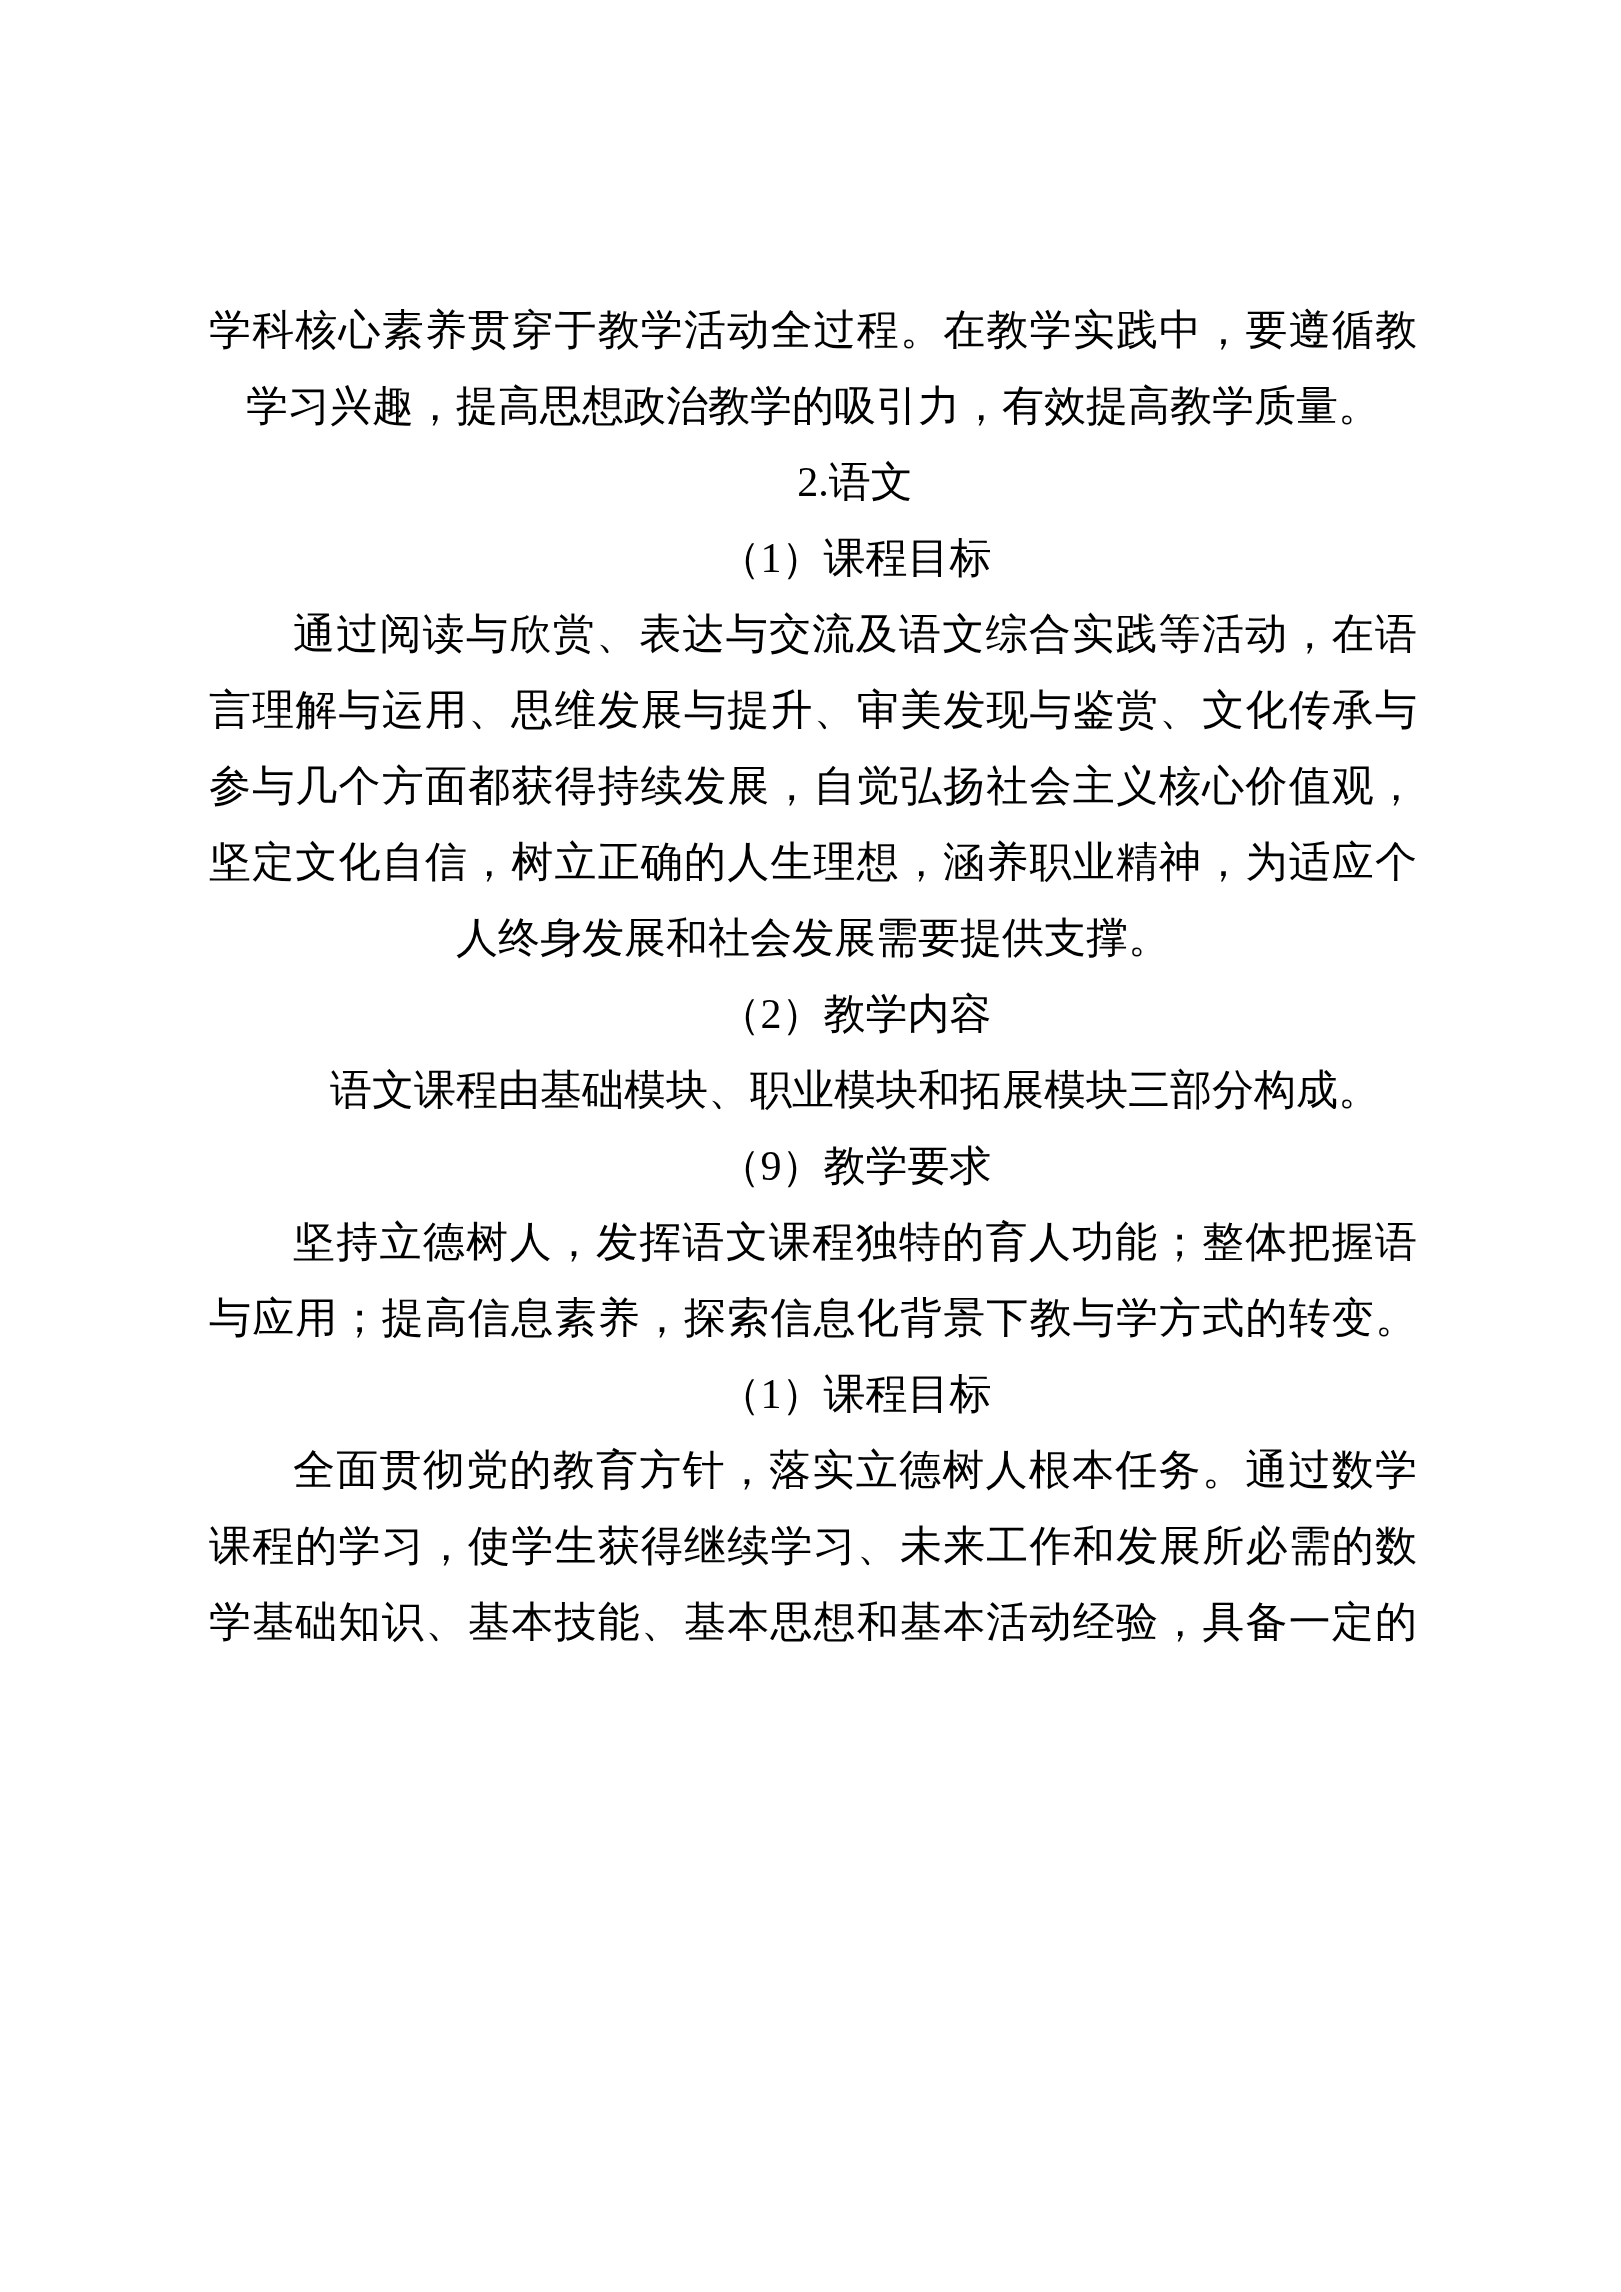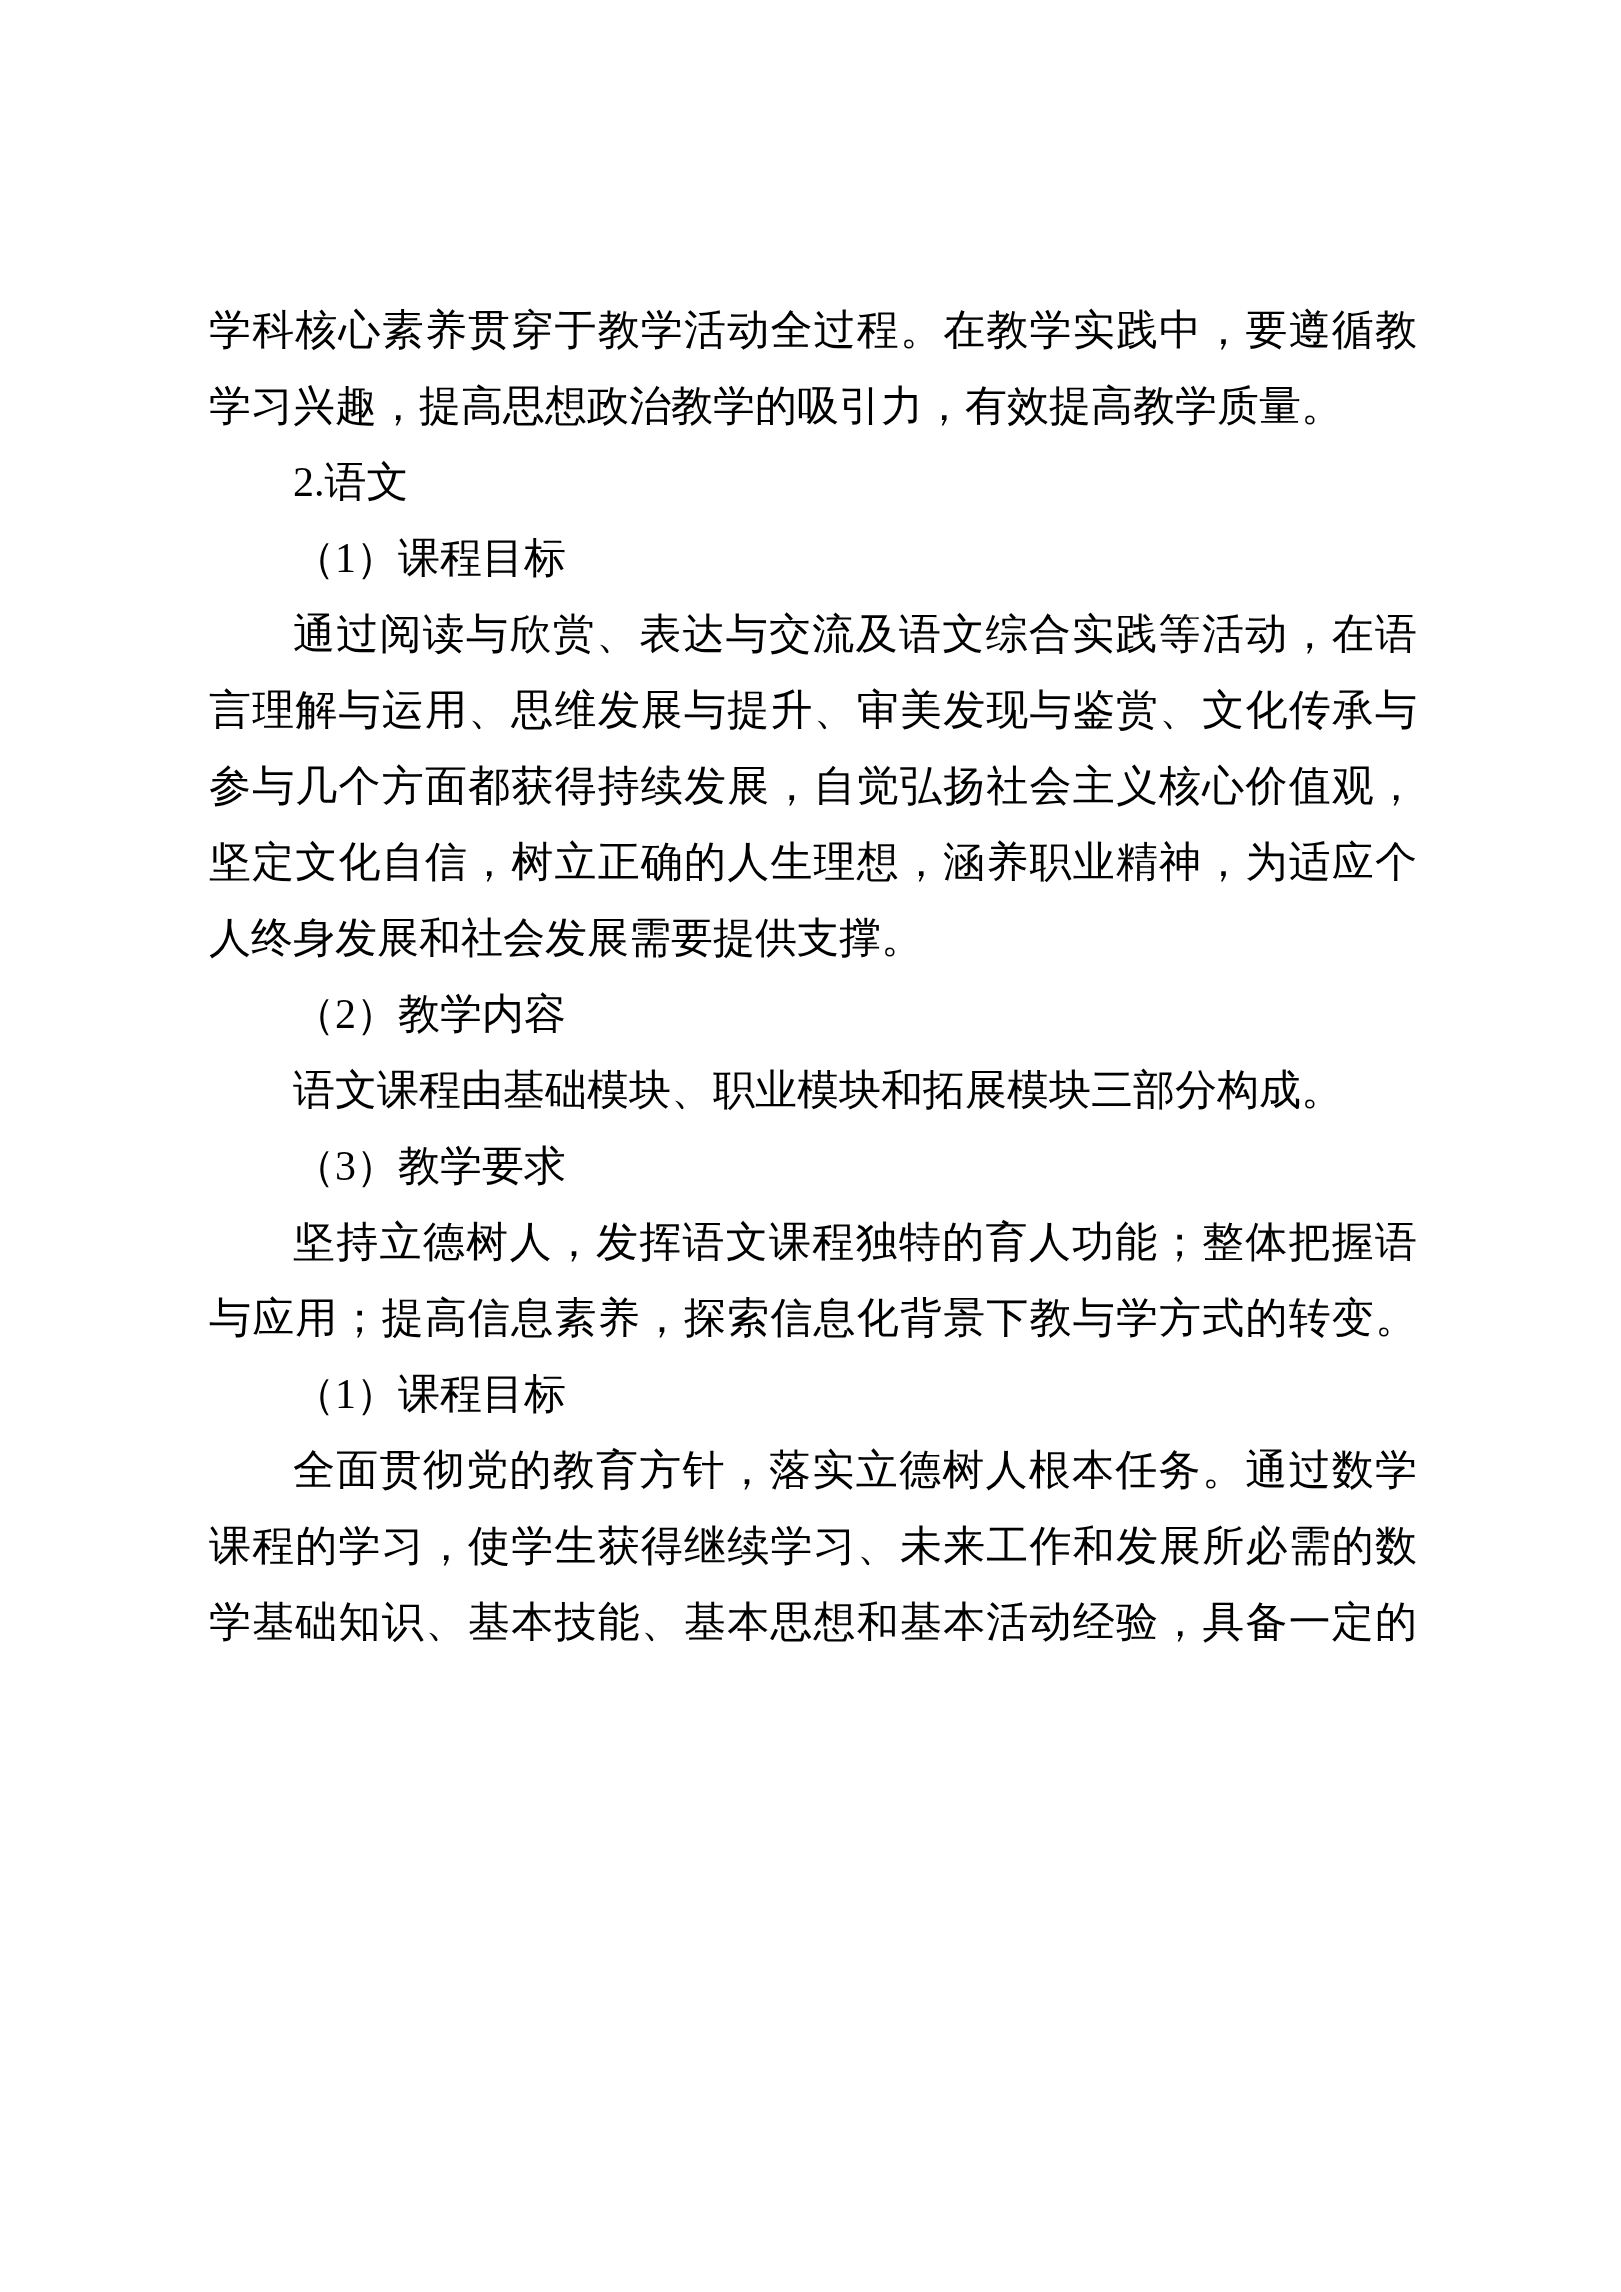--- a/index.html
+++ b/index.html
@@ -24,7 +24,7 @@
     line-height: 76px;
     font-size: 42px;
     color: #000000;
-    text-align: left;
+    text-align: center;
   }
   .line.indent { text-indent: 84px; }
   .line.full {

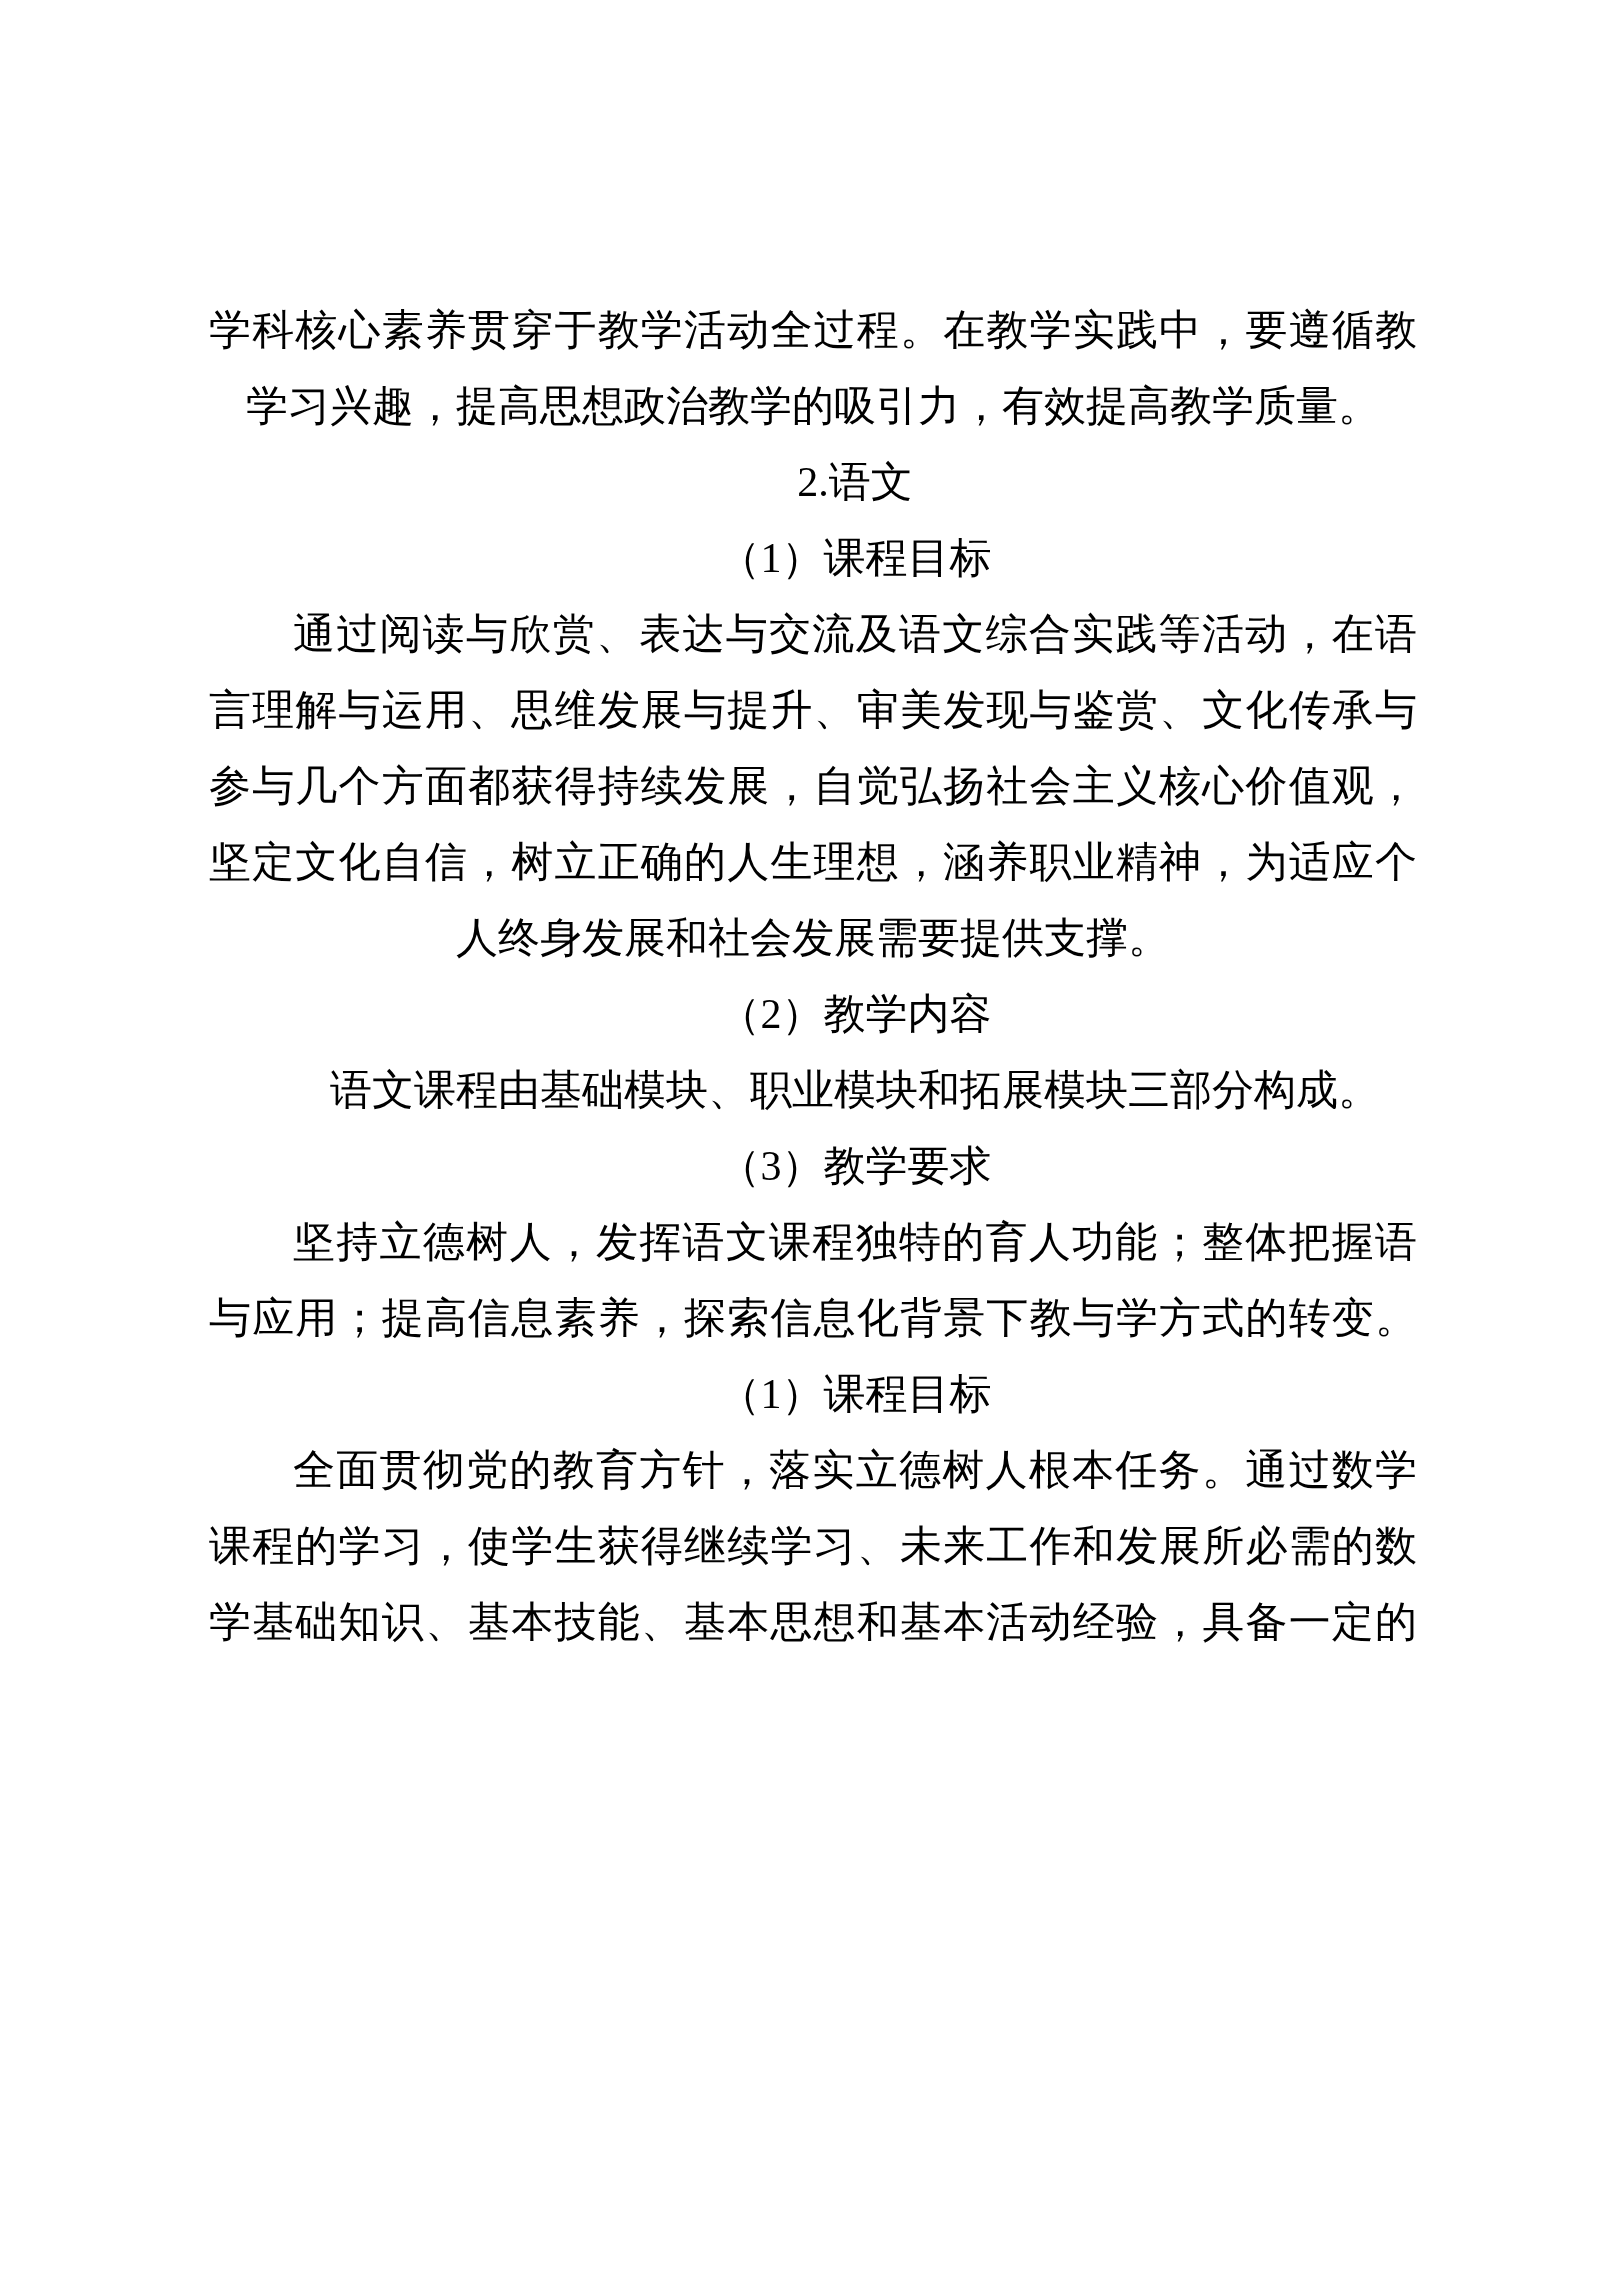--- a/index.html
+++ b/index.html
@@ -49,7 +49,7 @@
       <div class="line">人终身发展和社会发展需要提供支撑。</div>
       <div class="line indent">（2）教学内容</div>
       <div class="line indent">语文课程由基础模块、职业模块和拓展模块三部分构成。</div>
-      <div class="line indent">（3）教学要求</div>
+      <div class="line indent">（9）教学要求</div>
       <div class="line indent full">坚持立德树人，发挥语文课程独特的育人功能；整体把握语</div>
       <div class="line full">与应用；提高信息素养，探索信息化背景下教与学方式的转变。</div>
       <div class="line indent">（1）课程目标</div>

